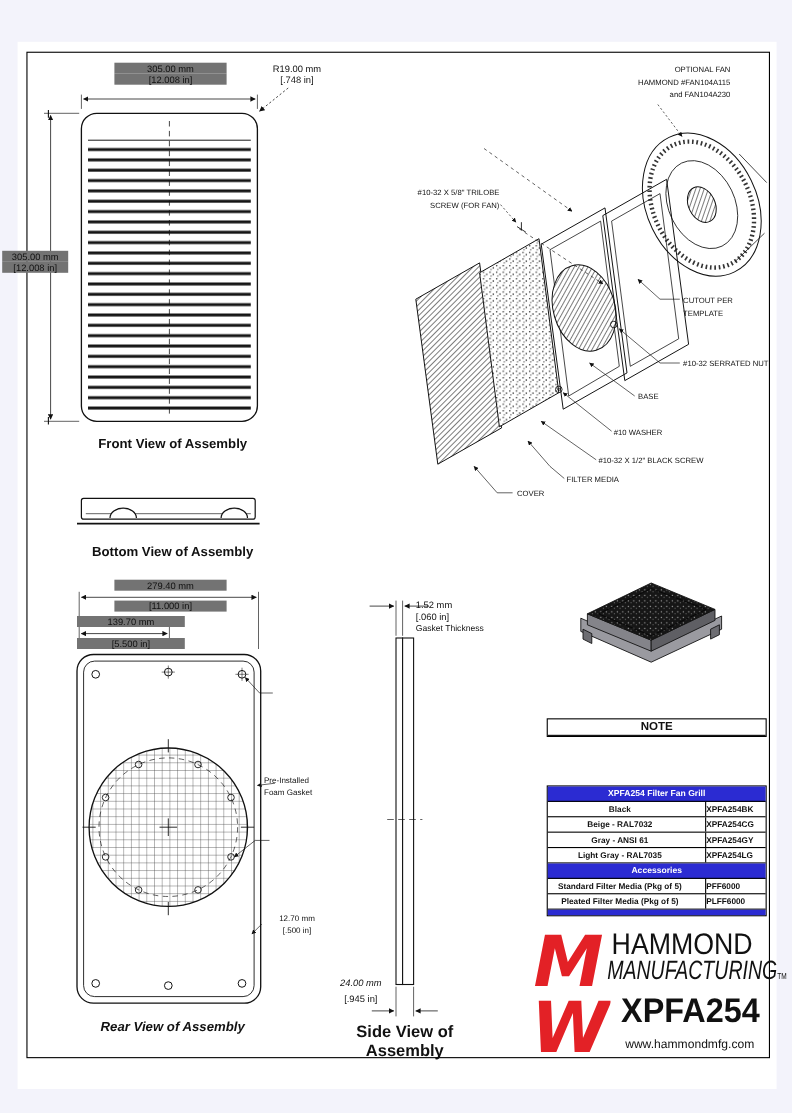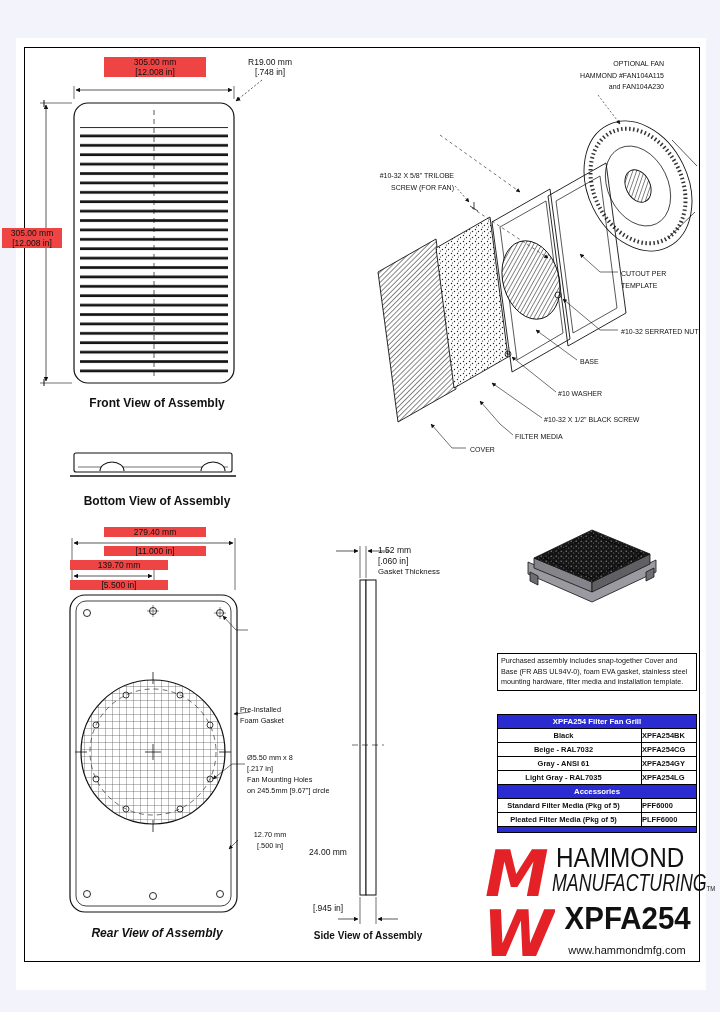--- a/index.html
+++ b/index.html
@@ -9,7 +9,7 @@
   .frame{position:absolute;left:24px;top:47px;width:674px;height:913px;border:1px solid #000;}
   .art{position:absolute;left:0;top:0;}
   .txt{position:absolute;color:#111;}
-  .dim{font-size:8.5px;line-height:10px;text-align:center;background:#ef4444;padding:0 1px;}
+  .dim{font-size:8.5px;line-height:10px;text-align:center;background:#737373;padding:0 1px;}
   .dimL{font-size:8.5px;line-height:10px;text-align:left;background:transparent;}
   .callout{font-size:7.3px;line-height:11px;text-align:left;}
   .exlabel{font-size:7px;line-height:11.5px;}

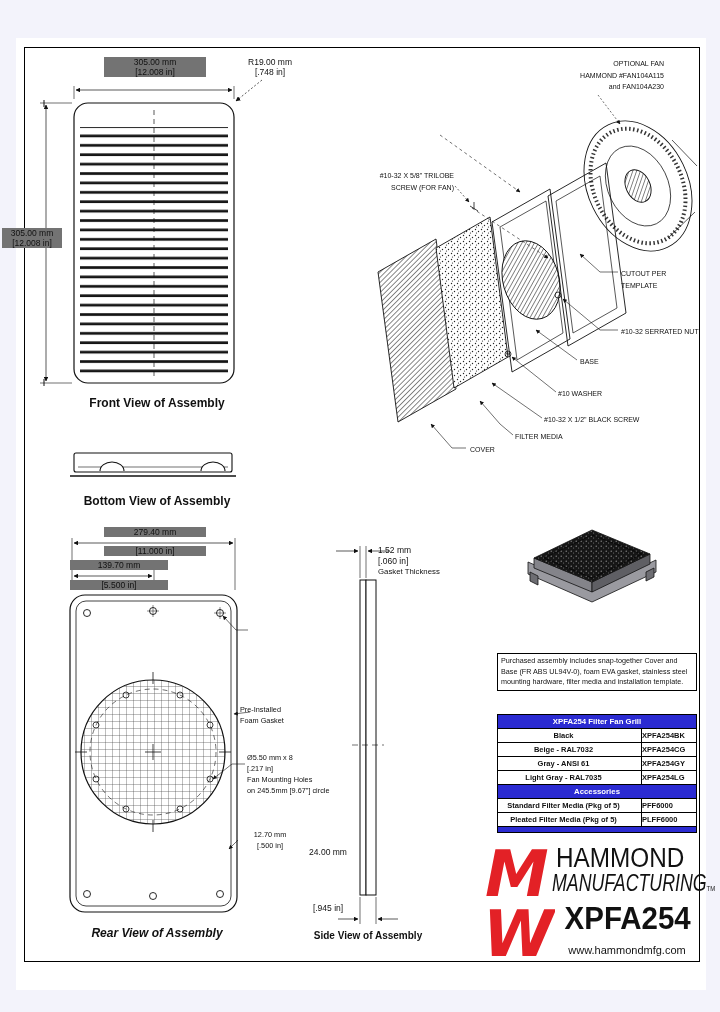--- a/index.html
+++ b/index.html
@@ -266,6 +266,7 @@
   <div class="txt exlabel" style="left:470px;top:444px;width:40px;">COVER</div>
 
   <div class="note">
+    <div class="note-title">NOTE</div>
     <div class="note-body">Purchased assembly includes snap-together Cover and Base (FR ABS UL94V-0), foam EVA gasket, stainless steel mounting hardware, filter media and installation template.</div>
   </div>
 

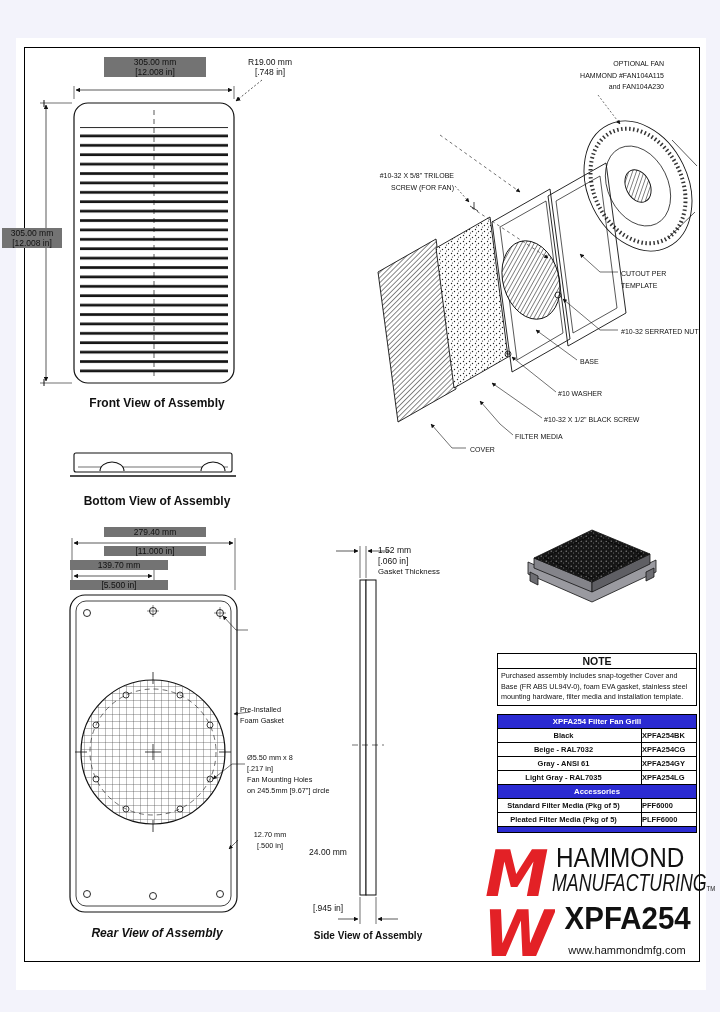--- a/index.html
+++ b/index.html
@@ -267,7 +267,6 @@
 
   <div class="note">
     <div class="note-title">NOTE</div>
-    <div class="note-body">Purchased assembly includes snap-together Cover and Base (FR ABS UL94V-0), foam EVA gasket, stainless steel mounting hardware, filter media and installation template.</div>
   </div>
 
   <div class="ptable">

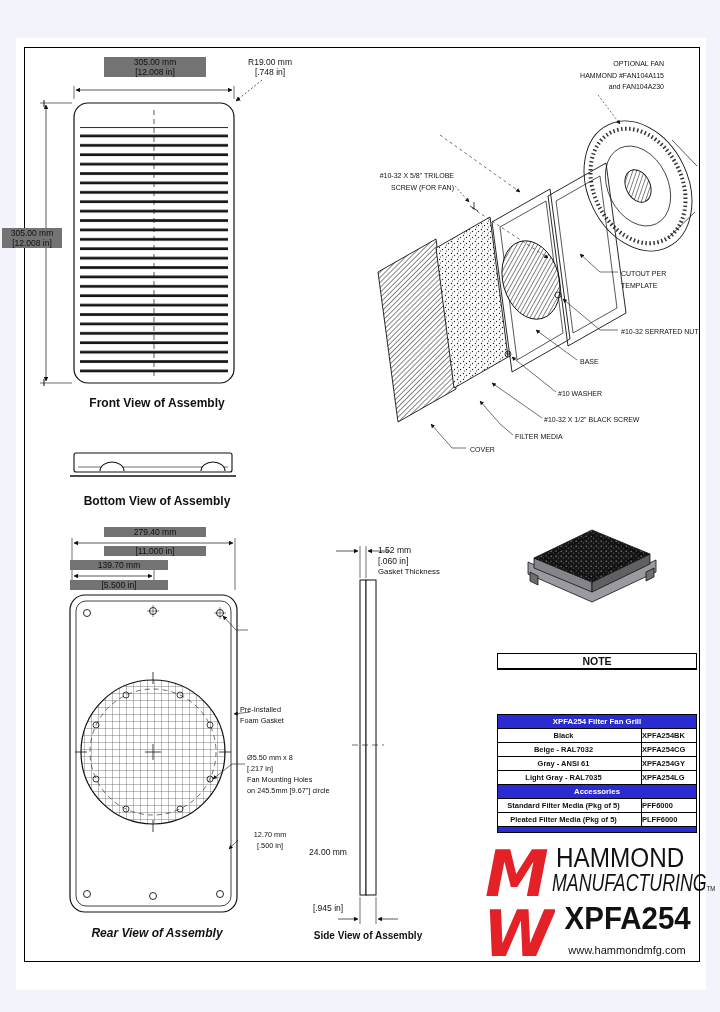--- a/index.html
+++ b/index.html
@@ -229,12 +229,6 @@
     <div>Pre-Installed</div>
     <div>Foam Gasket</div>
   </div>
-  <div class="txt callout" style="left:247px;top:752px;width:105px;">
-    <div>Ø5.50 mm x 8</div>
-    <div>[.217 in]</div>
-    <div>Fan Mounting Holes</div>
-    <div>on 245.5mm [9.67"] circle</div>
-  </div>
   <div class="txt callout" style="left:240px;top:829px;width:60px;text-align:center;">
     <div>12.70 mm</div>
     <div>[.500 in]</div>

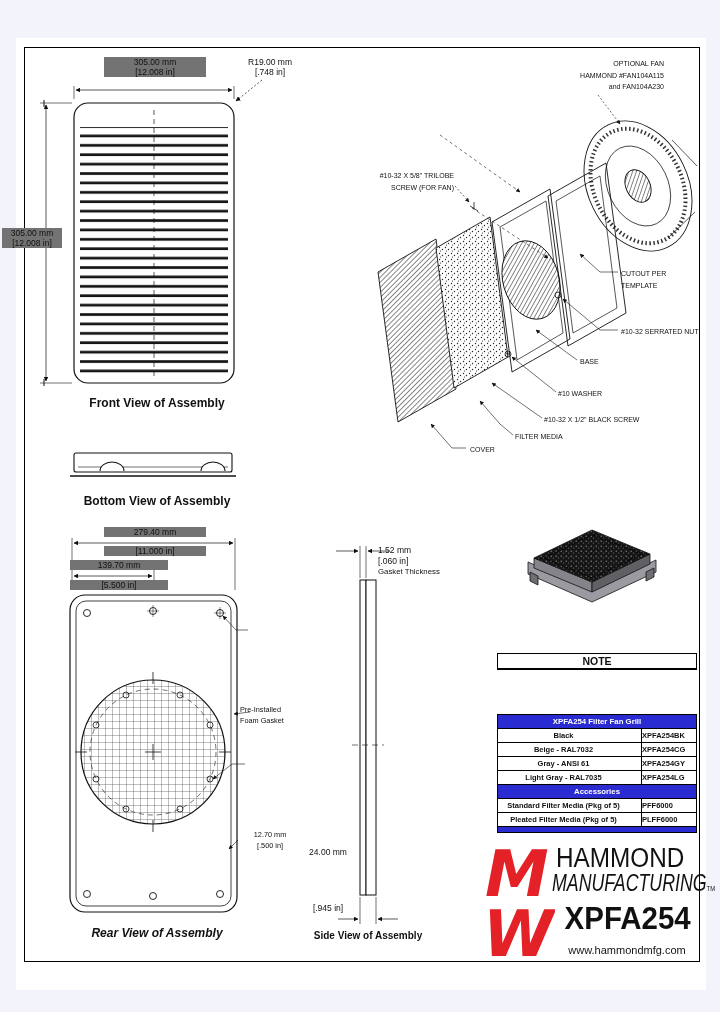--- a/index.html
+++ b/index.html
@@ -238,7 +238,7 @@
   <div class="txt dimL" style="left:378px;top:545px;width:60px;">1.52 mm</div>
   <div class="txt dimL" style="left:378px;top:556px;width:60px;">[.060 in]</div>
   <div class="txt dimL" style="left:378px;top:567px;width:80px;font-size:7.8px;">Gasket Thickness</div>
-  <div class="txt dim" style="left:300px;top:847px;width:54px;background:transparent;">24.00 mm</div>
+  <div class="txt dim" style="left:300px;top:888px;width:54px;background:transparent;font-style:italic;">24.00 mm</div>
   <div class="txt dim" style="left:300px;top:903px;width:54px;background:transparent;">[.945 in]</div>
   <div class="txt caption" style="left:308px;top:930px;width:120px;font-size:10px;">Side View of Assembly</div>
 

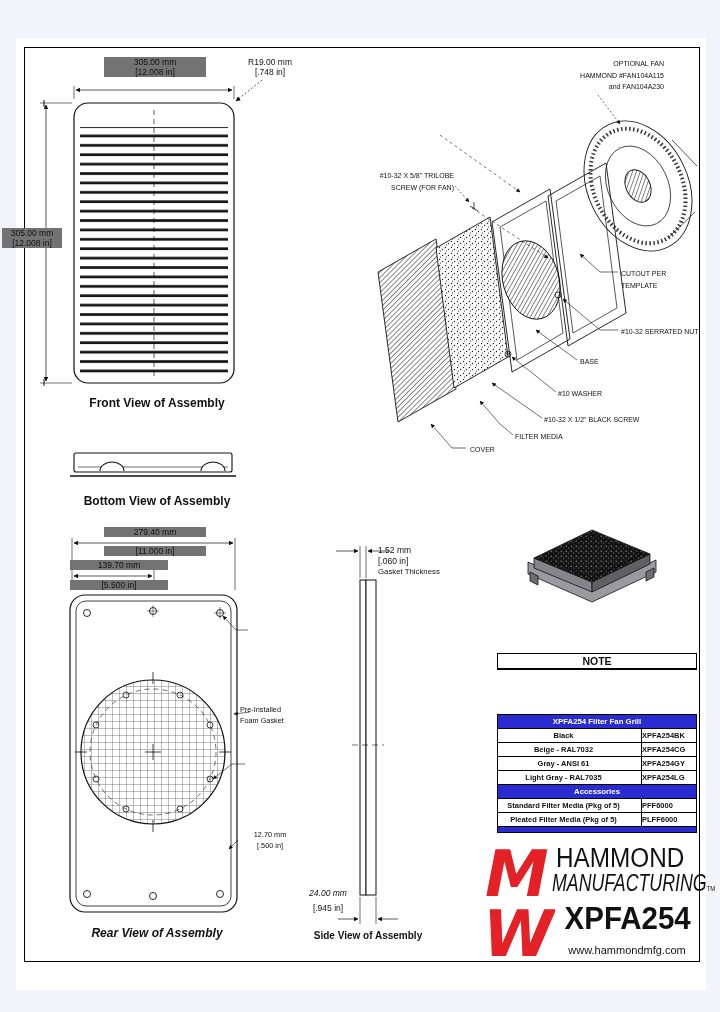--- a/index.html
+++ b/index.html
@@ -240,7 +240,7 @@
   <div class="txt dimL" style="left:378px;top:567px;width:80px;font-size:7.8px;">Gasket Thickness</div>
   <div class="txt dim" style="left:300px;top:888px;width:54px;background:transparent;font-style:italic;">24.00 mm</div>
   <div class="txt dim" style="left:300px;top:903px;width:54px;background:transparent;">[.945 in]</div>
-  <div class="txt caption" style="left:308px;top:930px;width:120px;font-size:10px;">Side View of Assembly</div>
+  <div class="txt caption" style="left:308px;top:930px;width:120px;font-size:15px;">Side View of Assembly</div>
 
   <div class="txt exlabel rightal" style="left:540px;top:58px;width:124px;">
     <div>OPTIONAL FAN</div>

